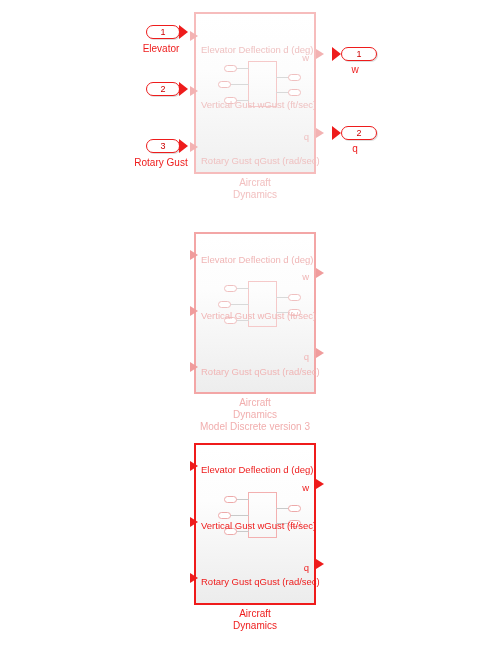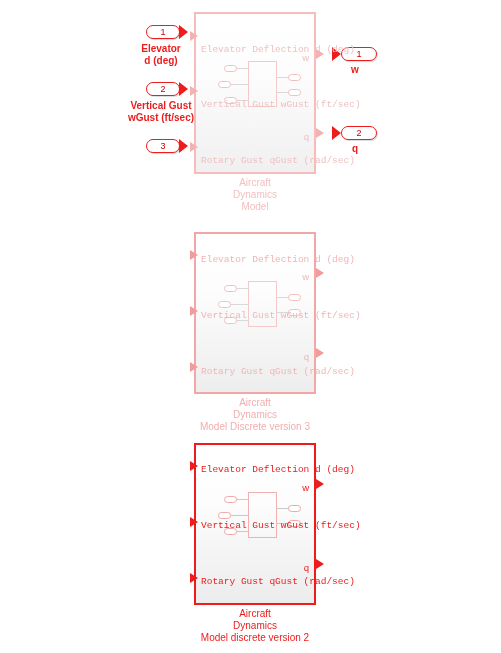--- a/index.html
+++ b/index.html
@@ -152,7 +152,6 @@
     line-height: 12.2px;
     color: #ee1c1c;
     white-space: nowrap;
-    font-weight: bold;
   }
 </style>
 </head>

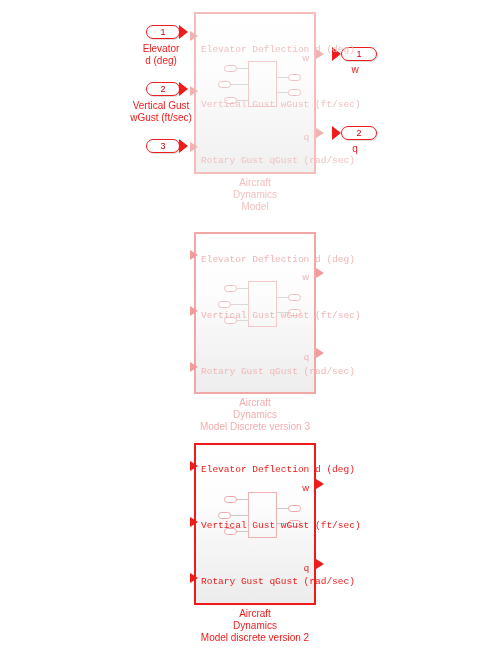--- a/index.html
+++ b/index.html
@@ -47,7 +47,6 @@
     font-size: 9.5px;
     white-space: nowrap;
     line-height: 1;
-    font-family: Liberation Mono, monospace;
   }
   .out-label {
     position: absolute;

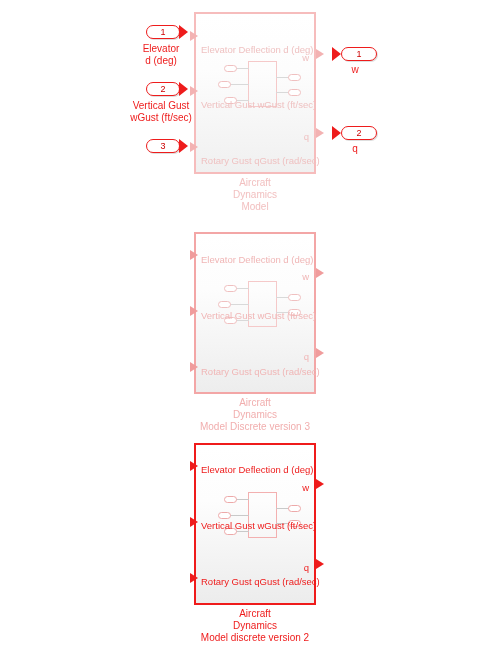--- a/index.html
+++ b/index.html
@@ -164,7 +164,6 @@
   </div>
   <div class="port-caption" style="left:106px; top:43px; width:110px;">
     <div>Elevator</div>
-    <div>d (deg)</div>
   </div>
 
   <div class="port" style="left:146px; top:82px; width:46px;">

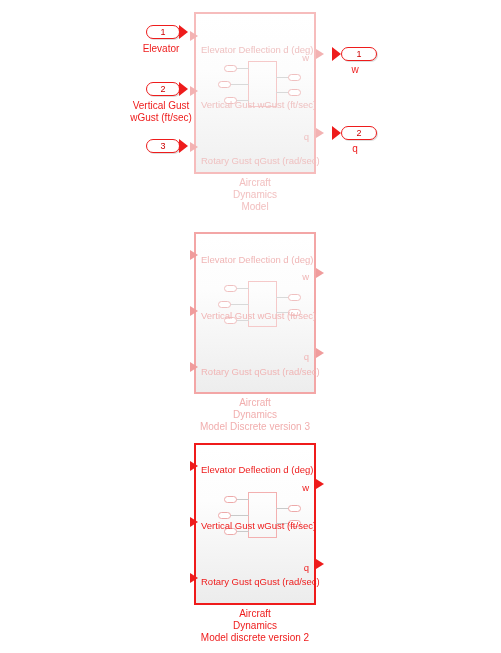--- a/index.html
+++ b/index.html
@@ -169,10 +169,6 @@
   <div class="port" style="left:146px; top:82px; width:46px;">
     <div class="pill" style="width:34px;">2</div>
     <div class="head-right" style="left:33px;"></div>
-  </div>
-  <div class="port-caption" style="left:106px; top:100px; width:110px;">
-    <div>Vertical Gust</div>
-    <div>wGust (ft/sec)</div>
   </div>
 
   <div class="port" style="left:146px; top:139px; width:46px;">

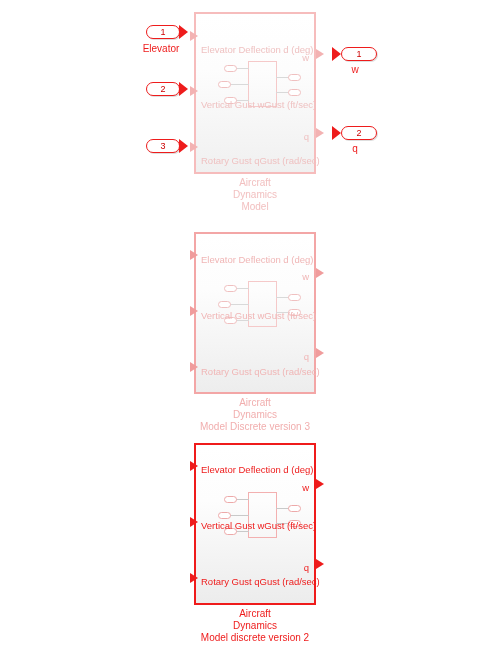--- a/index.html
+++ b/index.html
@@ -176,6 +176,7 @@
     <div class="head-right" style="left:33px;"></div>
   </div>
   <div class="port-caption" style="left:100px; top:157px; width:122px;">
+    <div>Rotary Gust</div>
   </div>
 
   <div class="port" style="left:333px; top:47px; width:44px;">

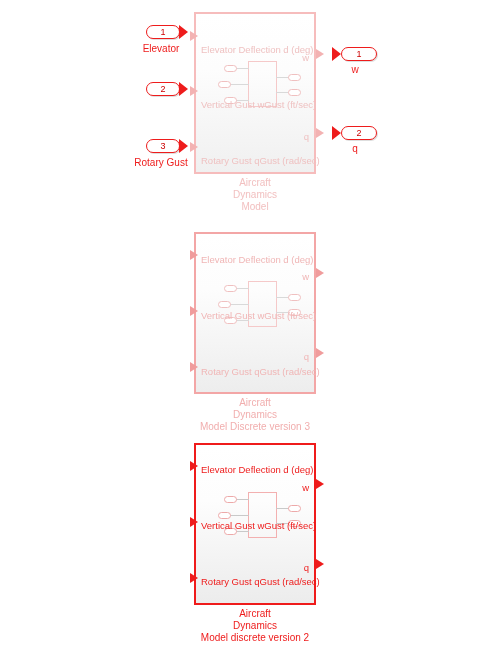--- a/index.html
+++ b/index.html
@@ -224,7 +224,6 @@
   <div class="caption cap-faded1" style="left:175px; top:177px; width:160px;">
     <div>Aircraft</div>
     <div>Dynamics</div>
-    <div>Model</div>
   </div>
 
   <div class="sys-block faded-2" style="left:194px; top:232px; width:122px; height:162px;">

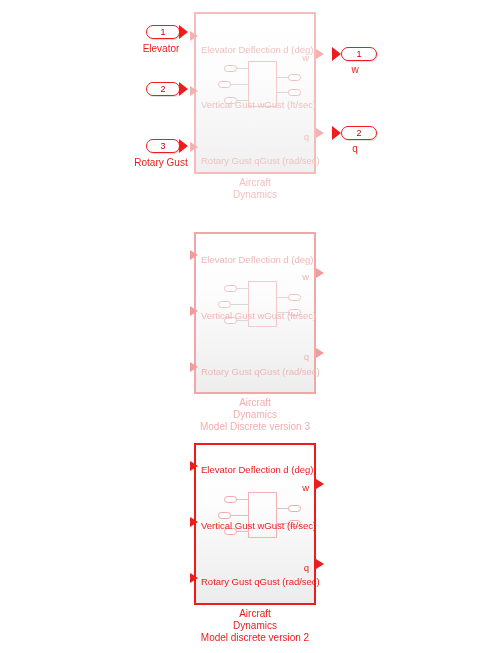--- a/index.html
+++ b/index.html
@@ -291,7 +291,6 @@
   <div class="caption cap-solid" style="left:175px; top:608px; width:160px;">
     <div>Aircraft</div>
     <div>Dynamics</div>
-    <div>Model discrete version 2</div>
   </div>
 
 </div>

